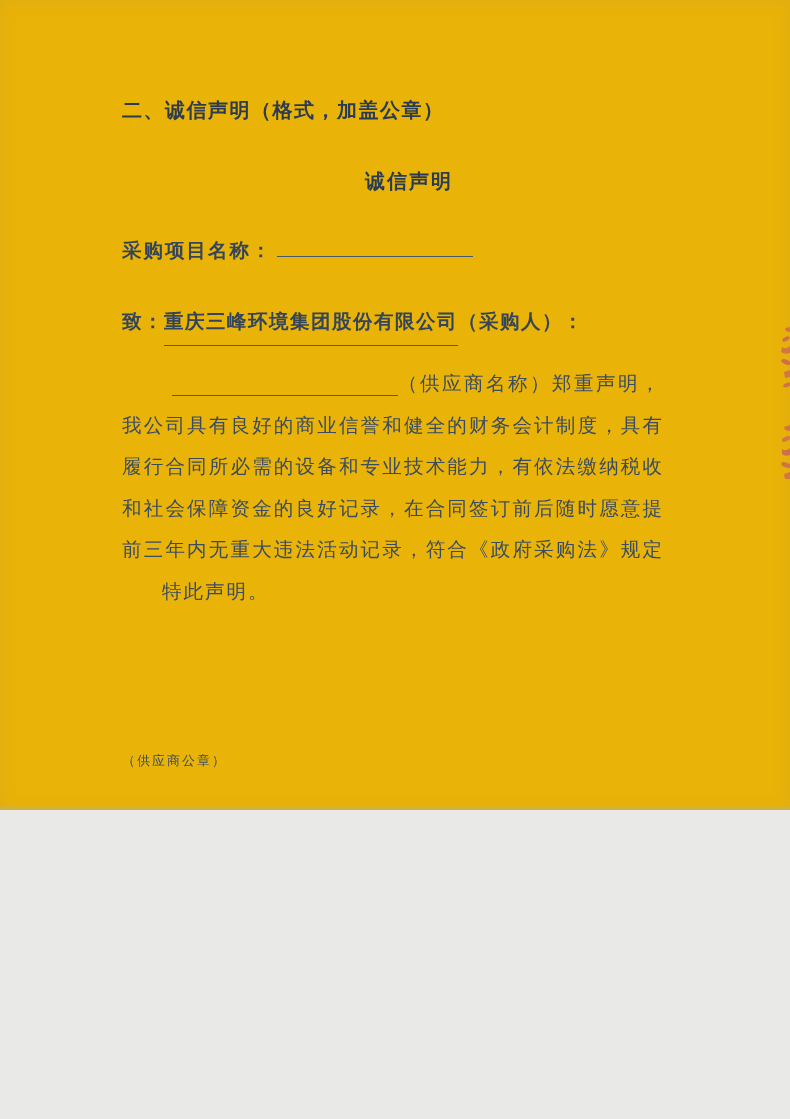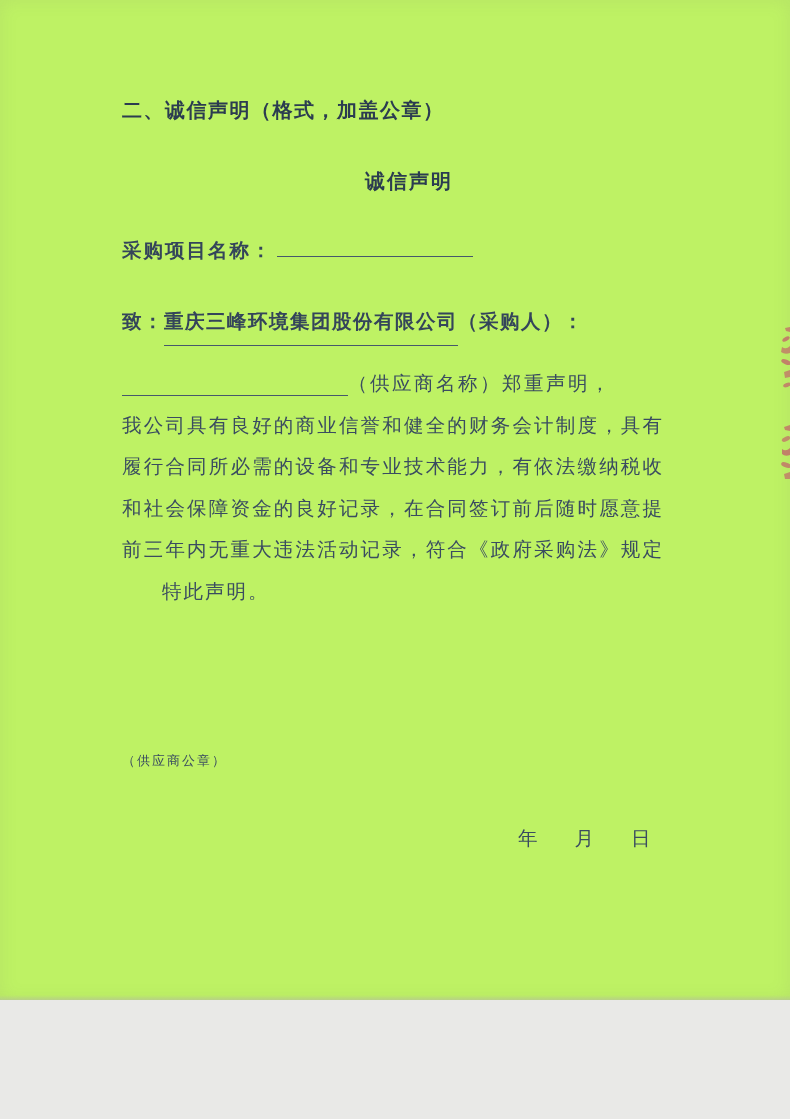--- a/index.html
+++ b/index.html
@@ -11,9 +11,9 @@
   .page {
     position: relative;
     width: 790px;
-    height: 1000px;
+    height: 810px;
     margin: 0 auto;
-    background: #bef264;
+    background: #eab308;
     color: #34455a;
     overflow: hidden;
     box-shadow: inset 0 0 18px rgba(120,120,118,0.12);

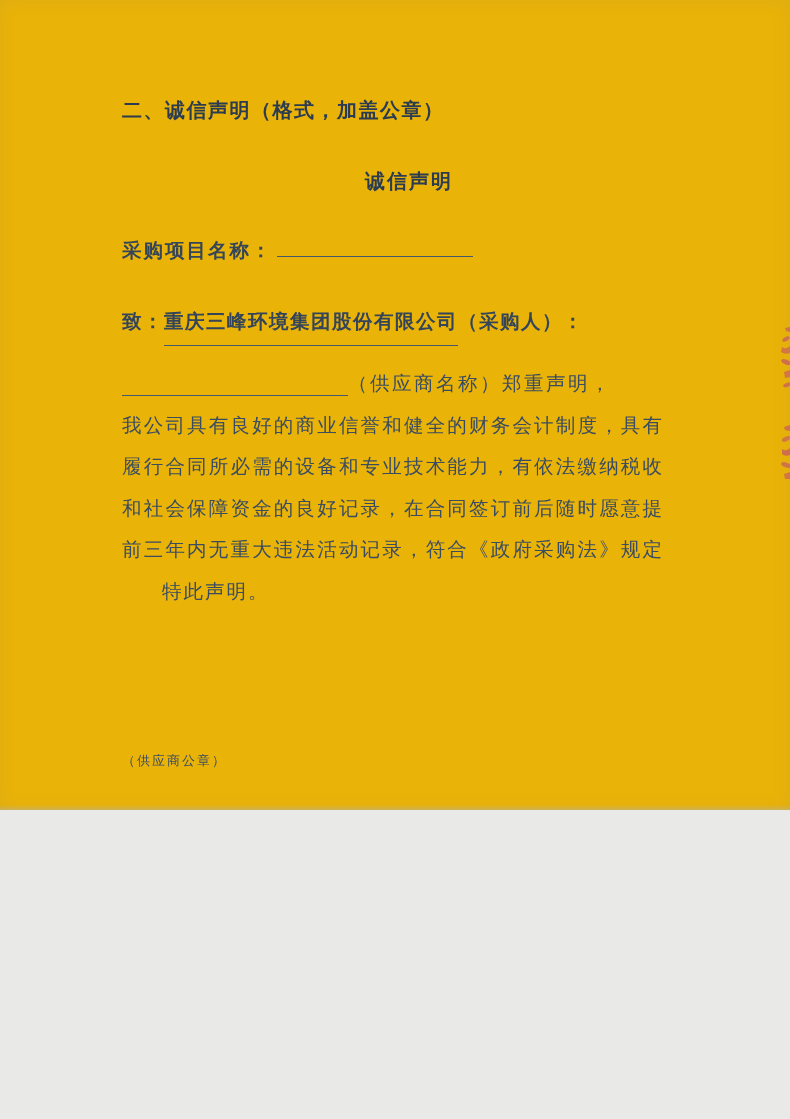--- a/index.html
+++ b/index.html
@@ -86,7 +86,7 @@
   }
   .body-line.first {
     display: flex;
-    justify-content: flex-start;
+    justify-content: flex-end;
     align-items: baseline;
     text-align-last: auto;
   }

